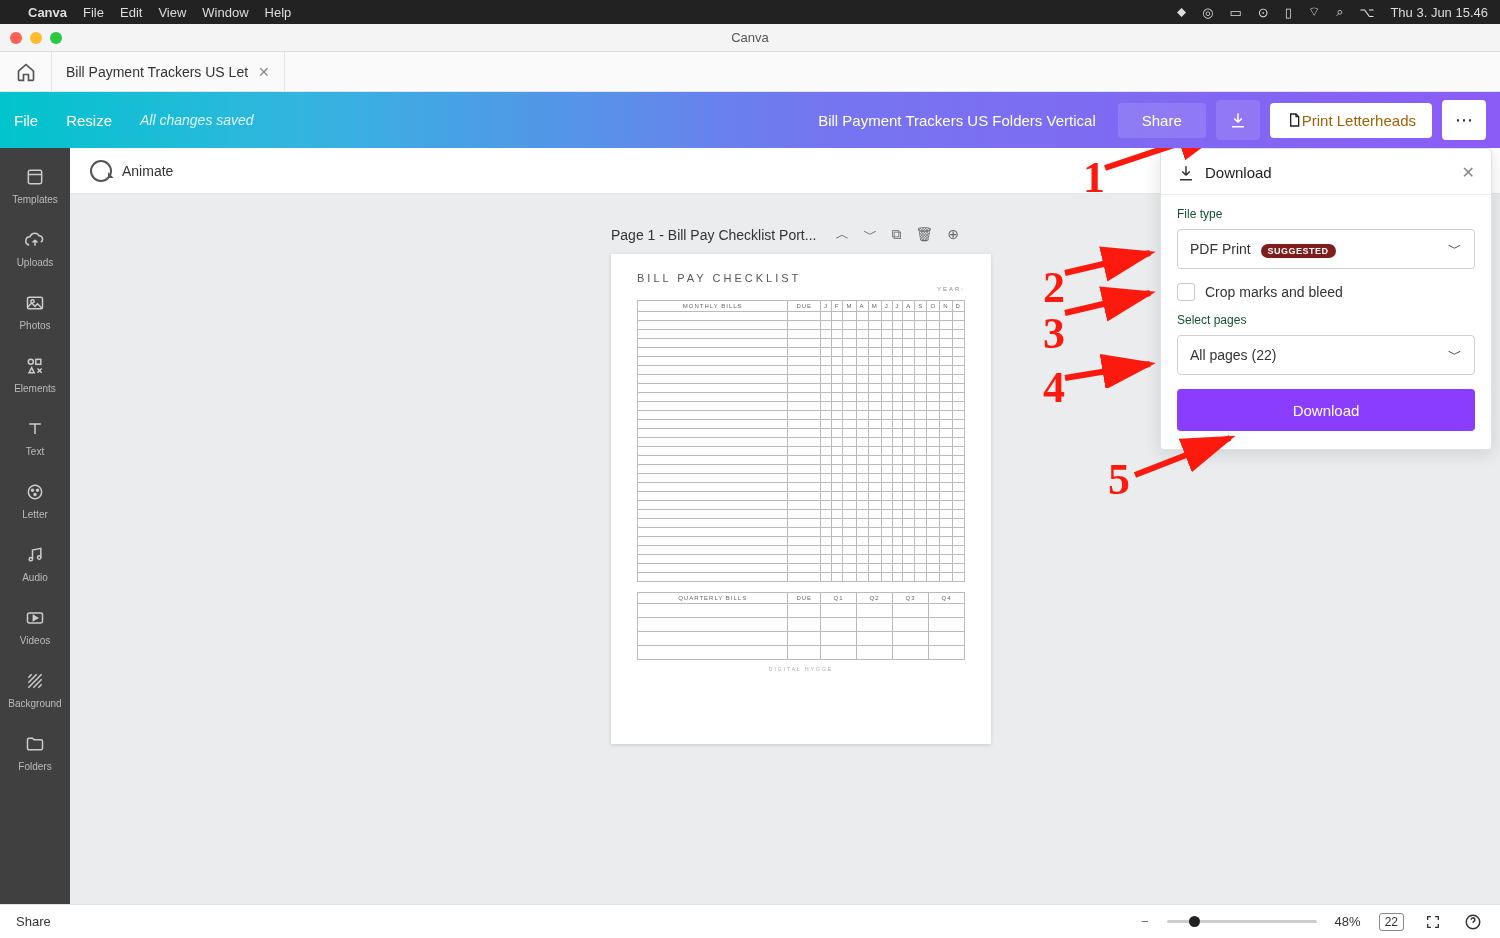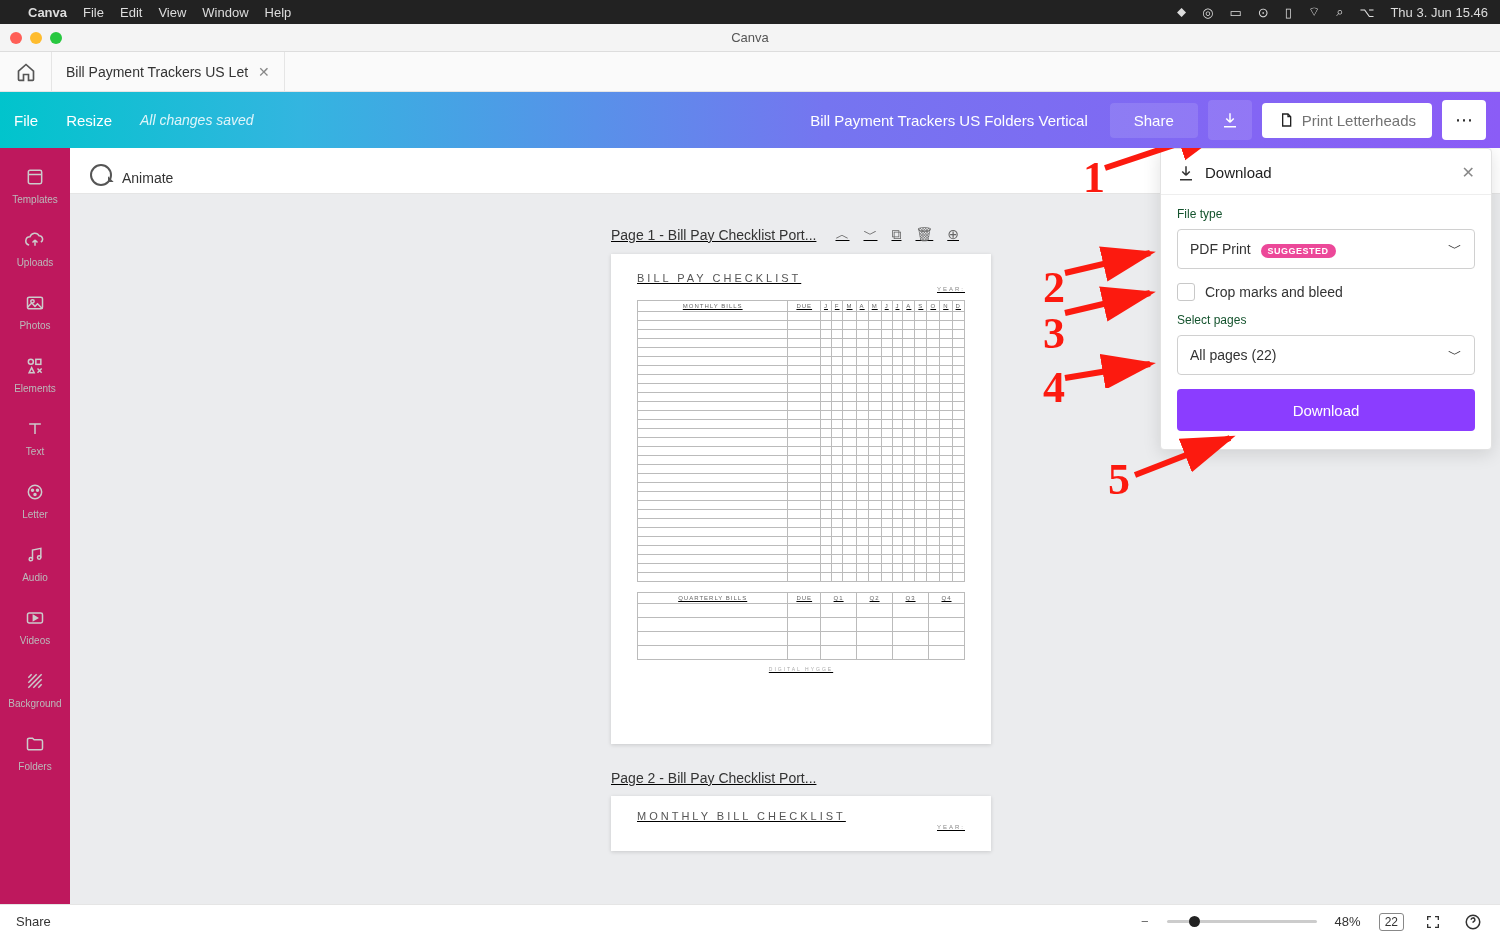--- a/index.html
+++ b/index.html
@@ -34,7 +34,7 @@
 .actionbar .docname { margin-right:22px; font-weight:500;}
 .actionbar .share-btn { background: rgba(255,255,255,0.12); padding:9px 24px; border-radius:4px; cursor:pointer;}
 .actionbar .dl-btn { width:44px; height:40px; background: rgba(255,255,255,0.12); margin-left:10px; display:flex; align-items:center; justify-content:center; border-radius:4px; cursor:pointer;}
-.actionbar .print-btn { background:#fff; color:#737373; padding:9px 16px; border-radius:4px; margin-left:10px; display:flex; align-items:center; gap:8px; cursor:pointer; font-weight:500;}
+.actionbar .print-btn { background:#fff; color:#a16207; padding:9px 16px; border-radius:4px; margin-left:10px; display:flex; align-items:center; cursor:pointer; font-weight:500;}
 .actionbar .more-btn { width:44px; height:40px; background:#fff; color:#222; margin-left:10px; border-radius:4px; display:flex; align-items:center; justify-content:center; cursor:pointer; font-size:18px;}
 
 

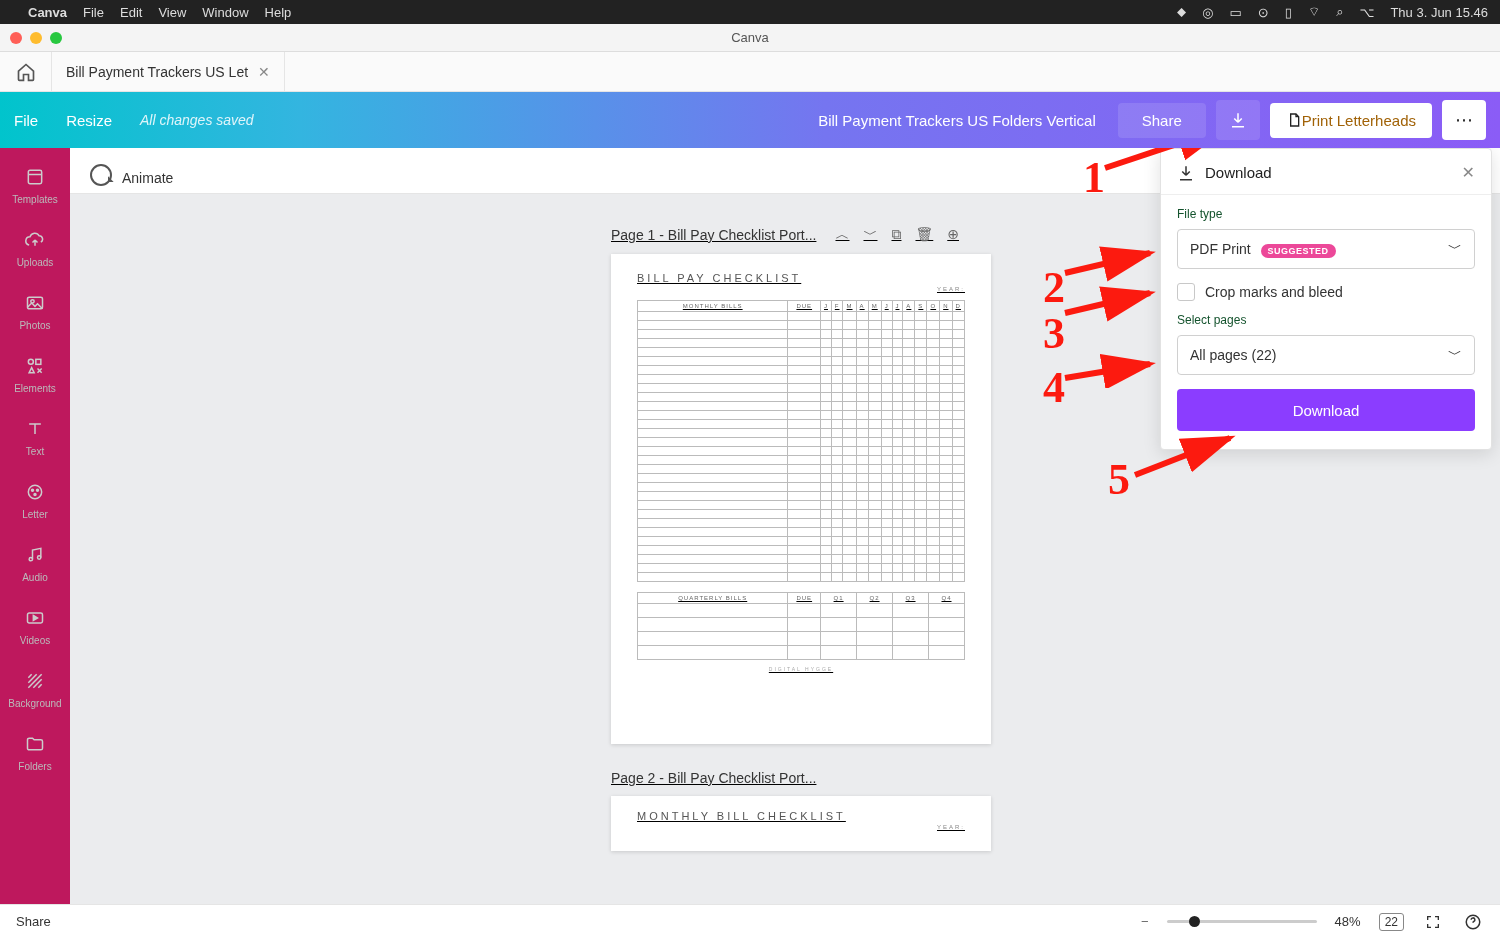--- a/index.html
+++ b/index.html
@@ -44,7 +44,7 @@
 .sidepanel .sp-item .ic { width:22px; height:22px; display:flex; align-items:center; justify-content:center;}
 
 .canvas-area { flex:1; background:#ebecee; position:relative; overflow:hidden;}
-.animate-bar { height:46px; background:#fff; border-bottom:1px solid #e5e5e5; display:flex; align-items:flex-end; padding:7px 20px; gap:10px; color:#333; font-size:14px;}
+.animate-bar { height:46px; background:#fff; border-bottom:1px solid #e5e5e5; display:flex; align-items:center; padding:0 20px; gap:10px; color:#333; font-size:14px;}
 .animate-bar .ic { width:22px; height:22px; border:2px solid #555; border-radius:50%; position:relative;}
 .animate-bar .ic:after{content:""; position:absolute; right:-2px; bottom:-2px; border:4px solid transparent; border-top-color:#555; transform:rotate(45deg);}
 

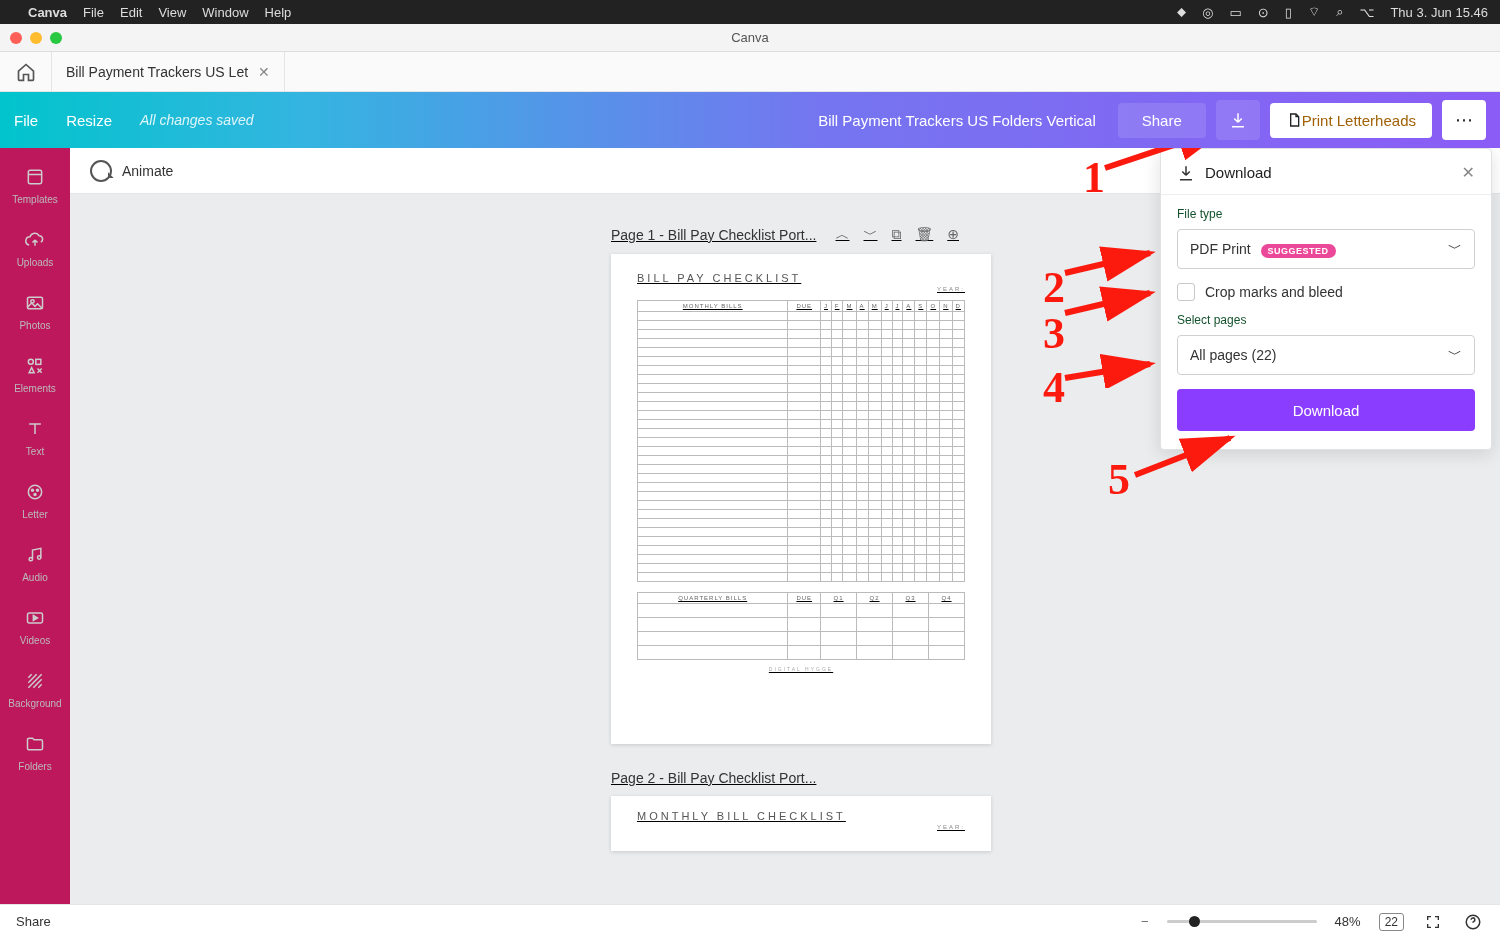--- a/index.html
+++ b/index.html
@@ -39,7 +39,7 @@
 
 
 .body { display:flex; height: calc(938px - 24px - 28px - 40px - 56px - 34px);}
-.sidepanel { width:70px; background:#be185d; color:#ccd; display:flex; flex-direction:column; align-items:center; padding-top:8px;}
+.sidepanel { width:70px; background:#404040; color:#ccd; display:flex; flex-direction:column; align-items:center; padding-top:8px;}
 .sidepanel .sp-item { width:70px; padding:10px 0 14px; display:flex; flex-direction:column; align-items:center; gap:6px; font-size:10px; color:#bbb; cursor:pointer;}
 .sidepanel .sp-item .ic { width:22px; height:22px; display:flex; align-items:center; justify-content:center;}
 

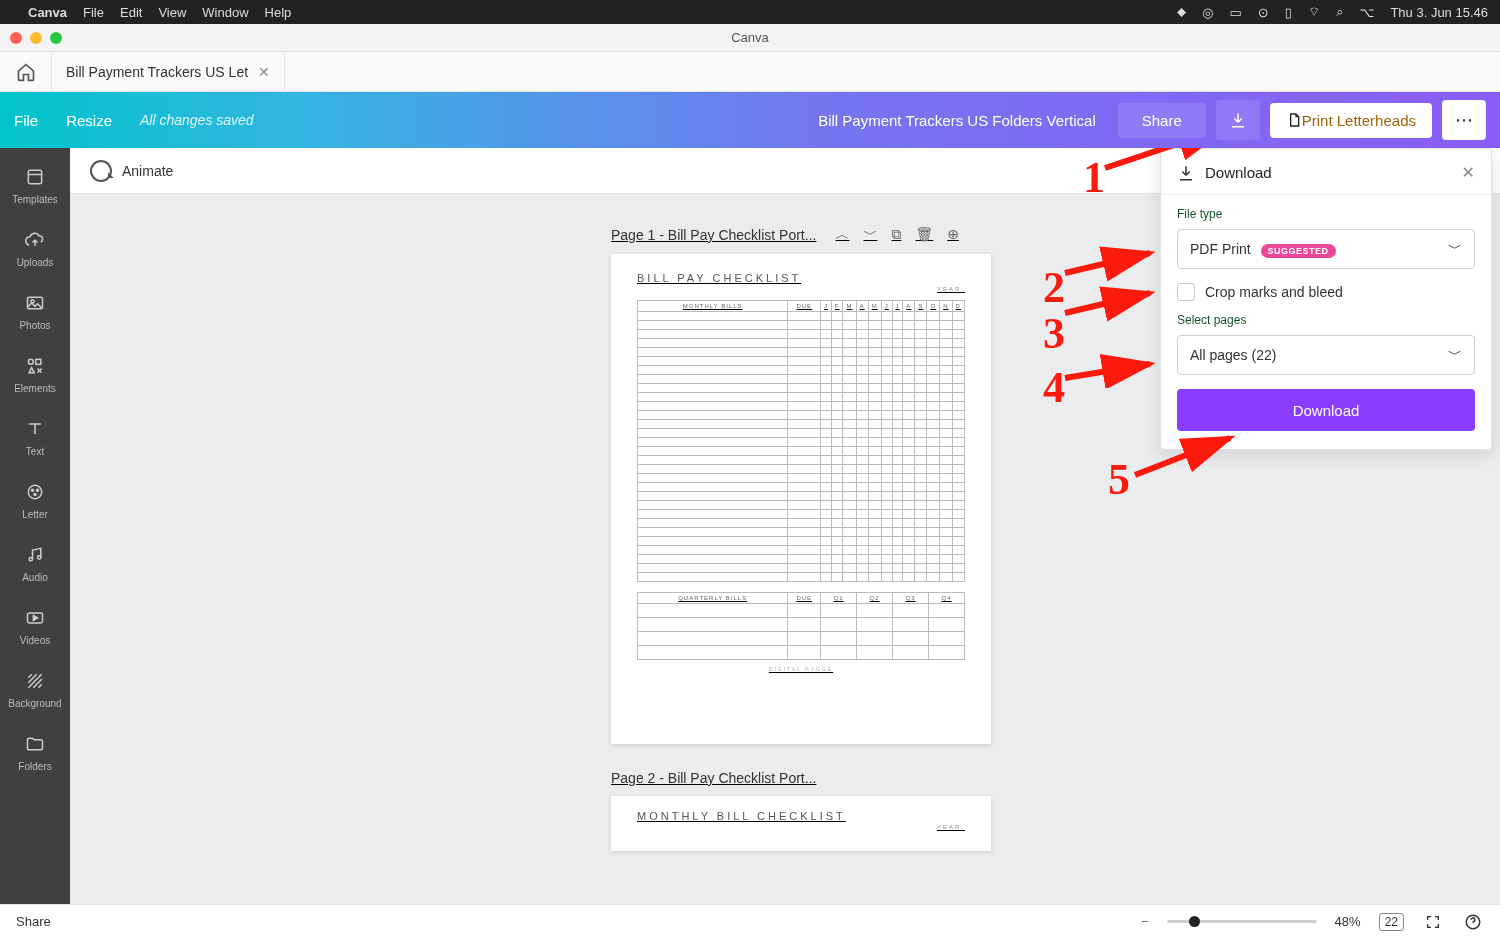--- a/index.html
+++ b/index.html
@@ -49,7 +49,7 @@
 .animate-bar .ic:after{content:""; position:absolute; right:-2px; bottom:-2px; border:4px solid transparent; border-top-color:#555; transform:rotate(45deg);}
 
 .pages { position:absolute; top:46px; bottom:0; left:0; right:0; overflow:auto; padding:20px 0 30px;}
-.page-wrap { width:348px; margin:12px auto;text-decoration:underline;}
+.page-wrap { width:348px; margin:12px auto;}
 .page-header { display:flex; align-items:center; justify-content:space-between; margin:8px 0 10px; color:#333; font-size:14px;}
 .page-header .icons { display:flex; gap:14px; color:#666;}
 .page-header .icons span{cursor:pointer;}

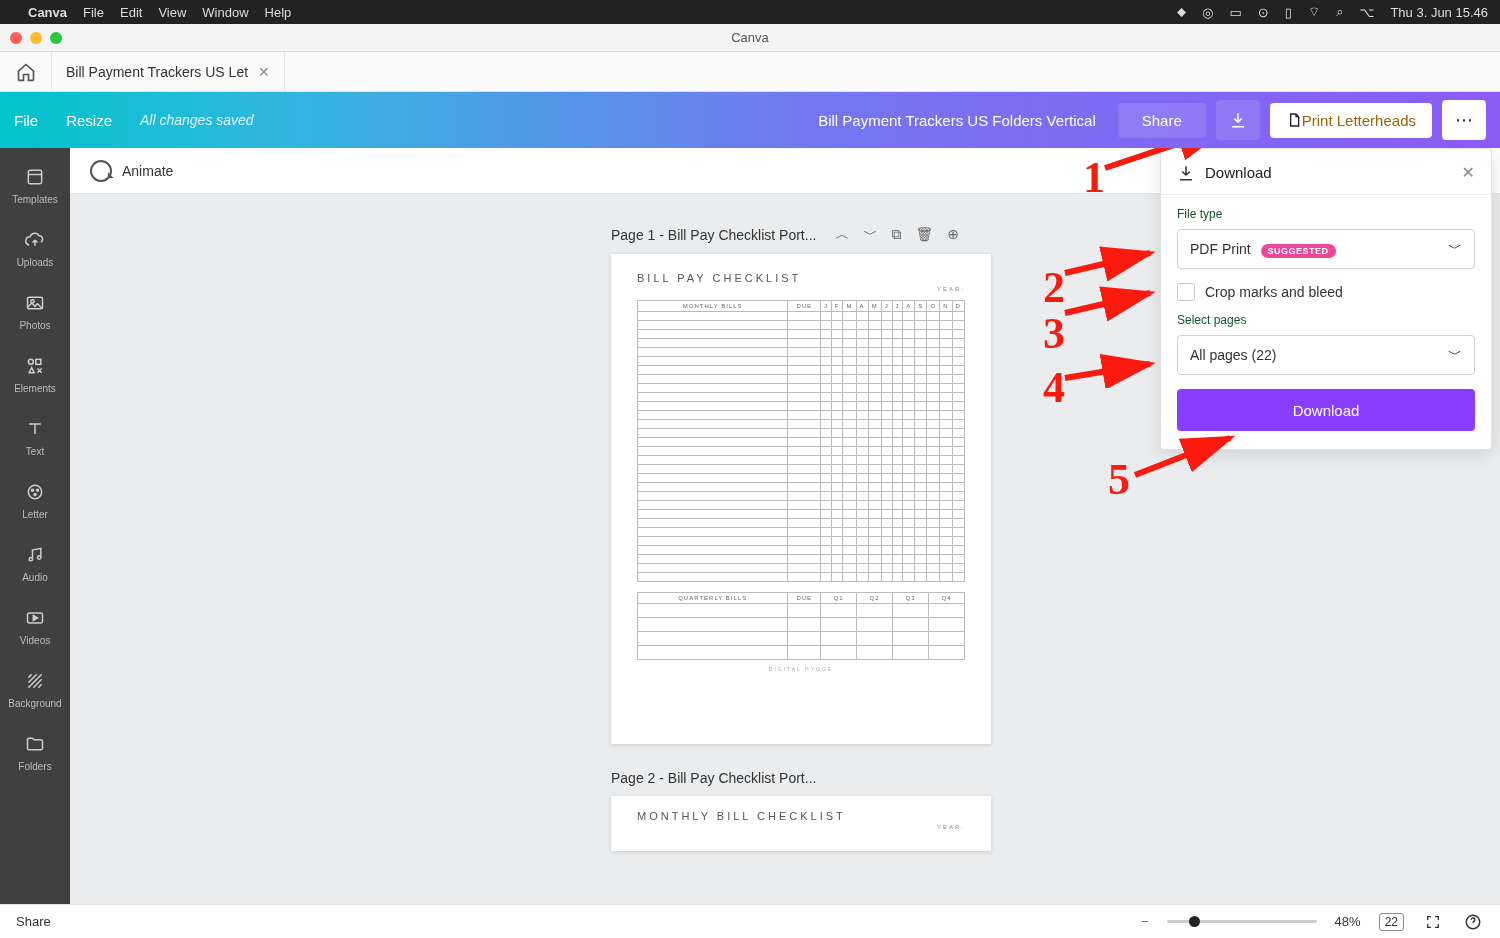--- a/index.html
+++ b/index.html
@@ -76,7 +76,7 @@
 .popover .section { padding:12px 16px 0;}
 .popover .lbl { font-size:12px; color:#14532d; margin-bottom:8px;}
 .popover .select { border:1px solid #d0d0d0; border-radius:4px; height:40px; display:flex; align-items:center; padding:0 12px; justify-content:space-between; font-size:14px; color:#333; cursor:pointer;}
-.popover .badge { background:#ec4899; color:#fff; font-size:9px; padding:2px 7px; border-radius:9px; font-weight:700; letter-spacing:.5px; margin-left:6px;}
+.popover .badge { background:#7f1d1d; color:#fff; font-size:9px; padding:2px 7px; border-radius:9px; font-weight:700; letter-spacing:.5px; margin-left:6px;}
 .popover .chk-row { display:flex; align-items:center; gap:10px; margin-top:14px; font-size:14px; color:#333;}
 .popover .chk { width:18px; height:18px; border:1px solid #c8c8c8; border-radius:3px; cursor:pointer;}
 .popover .dl-main { margin:14px 16px 0; height:42px; background:#8b3dff; color:#fff; border-radius:4px; display:flex; align-items:center; justify-content:center; font-size:15px; font-weight:500; cursor:pointer;}

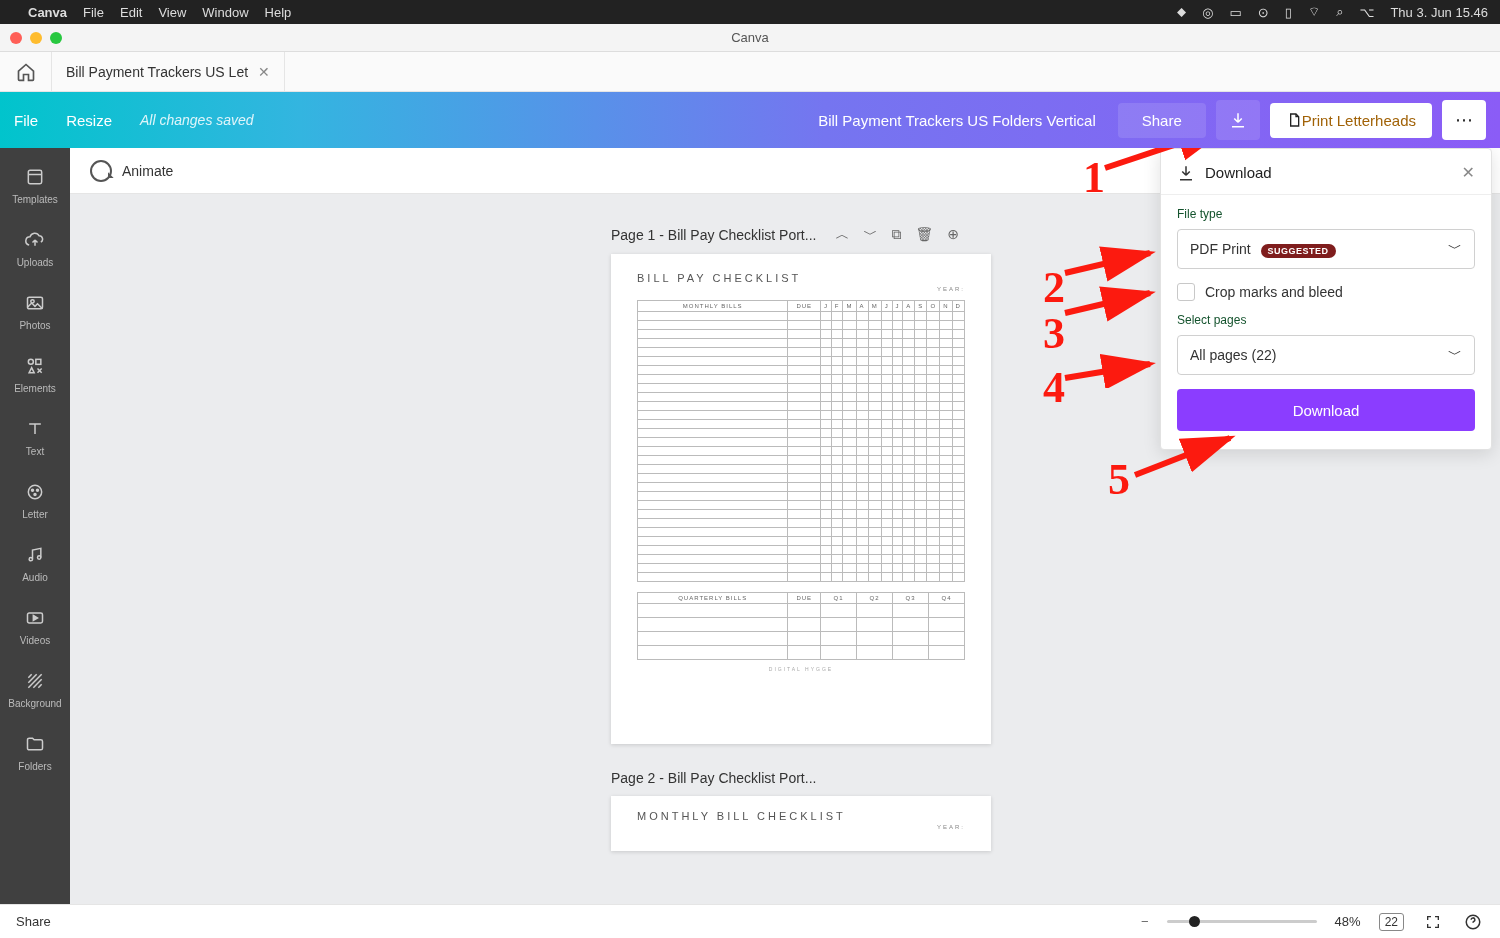--- a/index.html
+++ b/index.html
@@ -834,15 +834,6 @@
           <div class="footer">DIGITAL HYGGE</div>
         </div>
 
-        <div class="page2">
-          <div class="page-header">
-            <span>Page 2 - Bill Pay Checklist Port...</span>
-          </div>
-          <div class="page">
-            <h3>MONTHLY BILL CHECKLIST</h3>
-            <div class="year">YEAR:</div>
-          </div>
-        </div>
       </div>
     </div>
 

